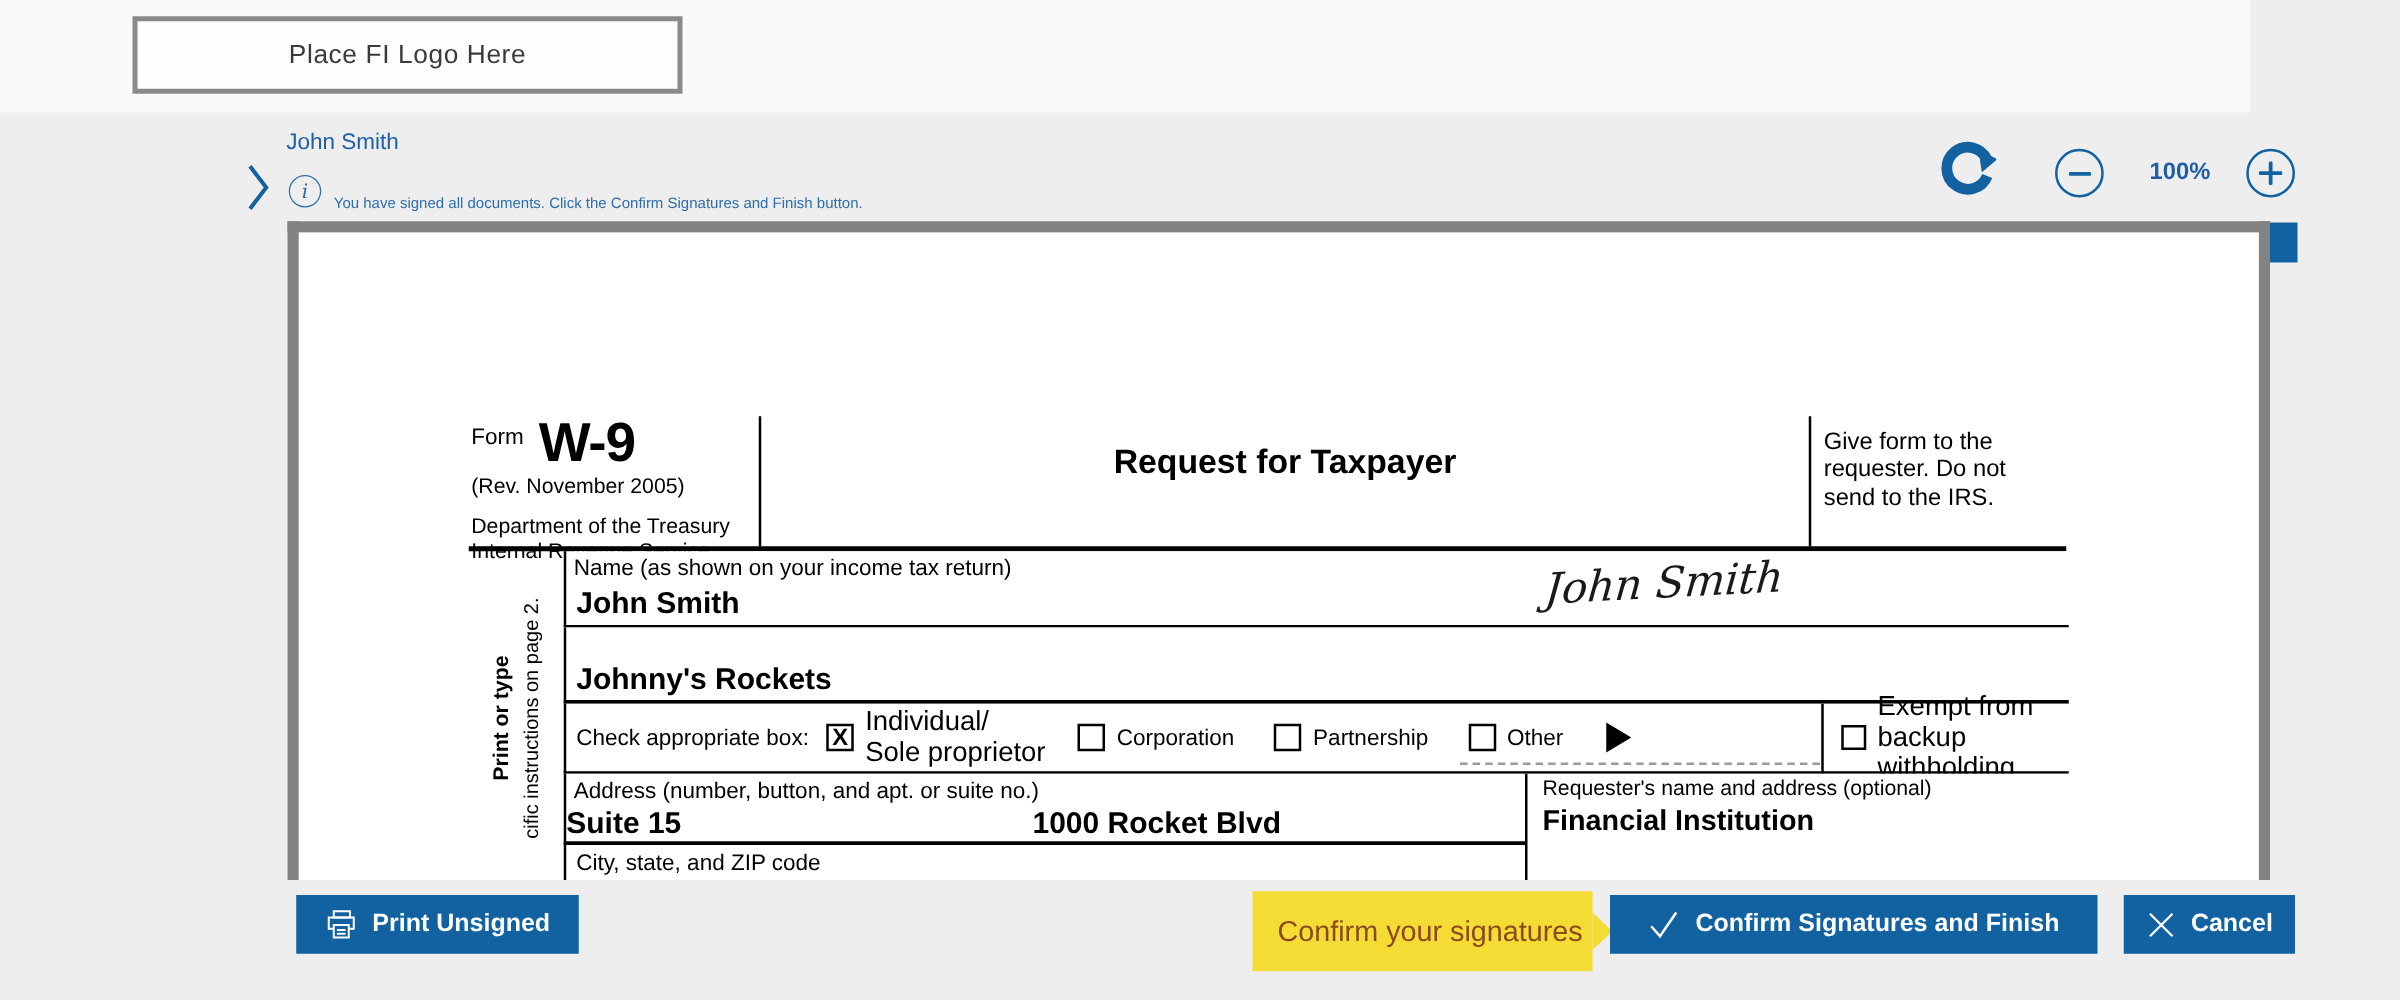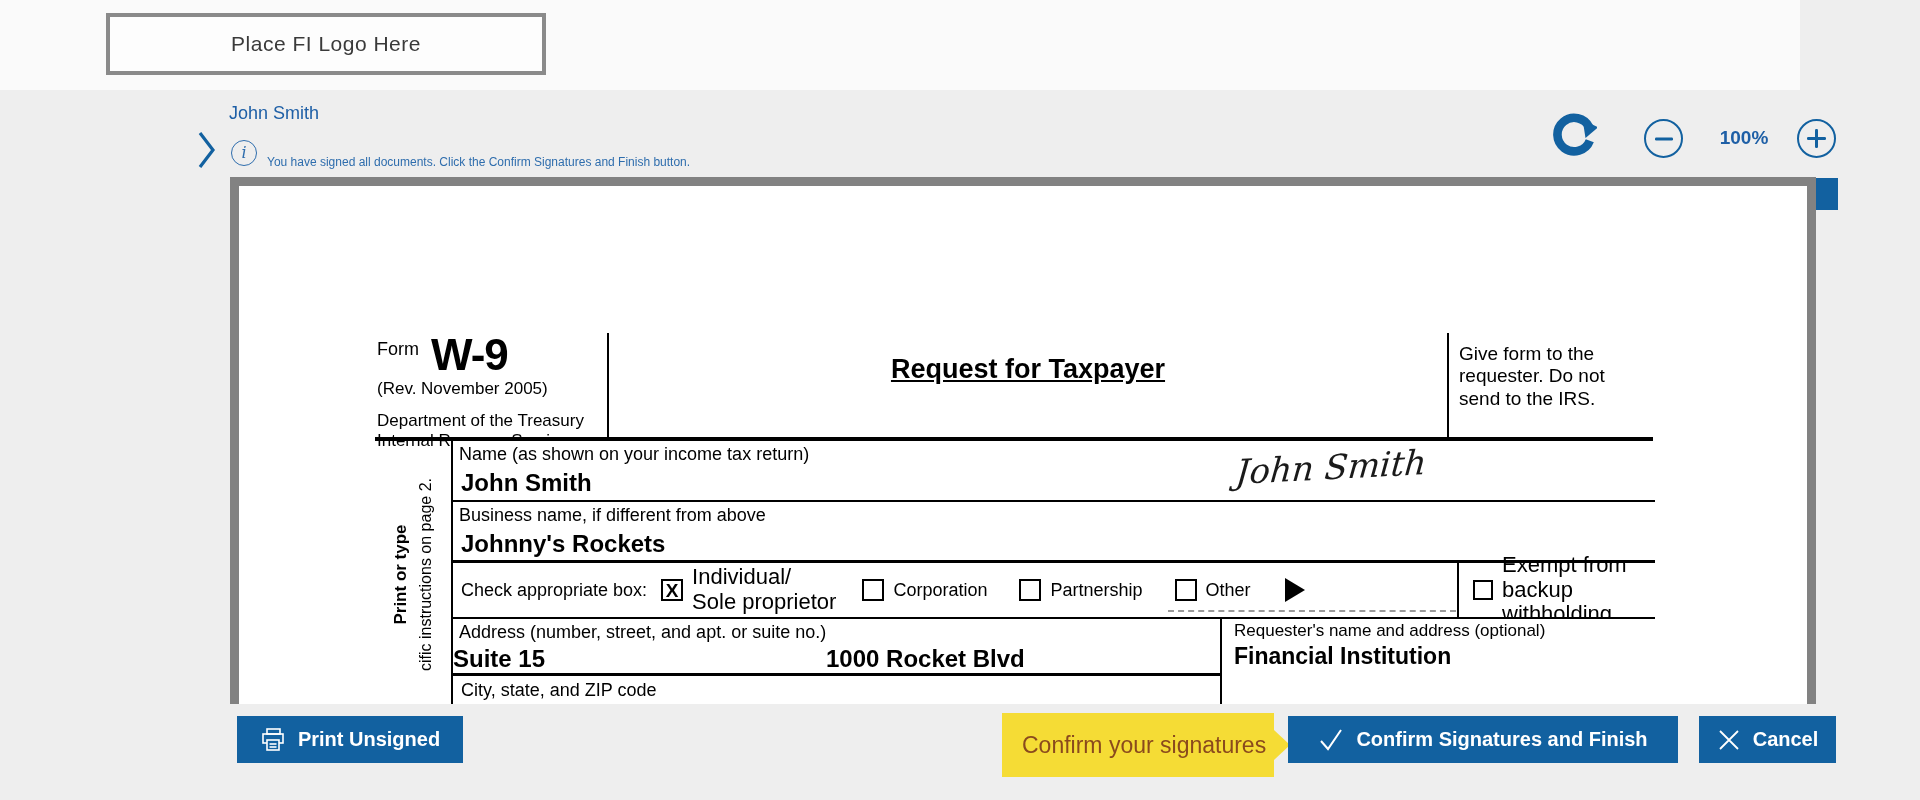--- a/index.html
+++ b/index.html
@@ -71,7 +71,7 @@
   .f-w9{font-size:44px;font-weight:bold;letter-spacing:-1px;line-height:1;}
   .f-rev{font-size:17px;margin-top:2px;}
   .f-dept{font-size:17px;line-height:1.2;margin-top:12px;}
-  .f-h-title{flex:1;text-align:center;font-weight:bold;font-size:27px;line-height:1.22;padding-top:20px;text-decoration:underline;}
+  .f-h-title{flex:1;text-align:center;font-weight:bold;font-size:27px;line-height:1.22;padding-top:20px;}
   .f-h-give{width:206px;border-left:2px solid #000;font-size:19px;line-height:1.18;padding:10px 2px 0 10px;}
 
   .f-side{position:absolute;left:150px;top:259px;width:60px;height:259px;overflow:visible;}

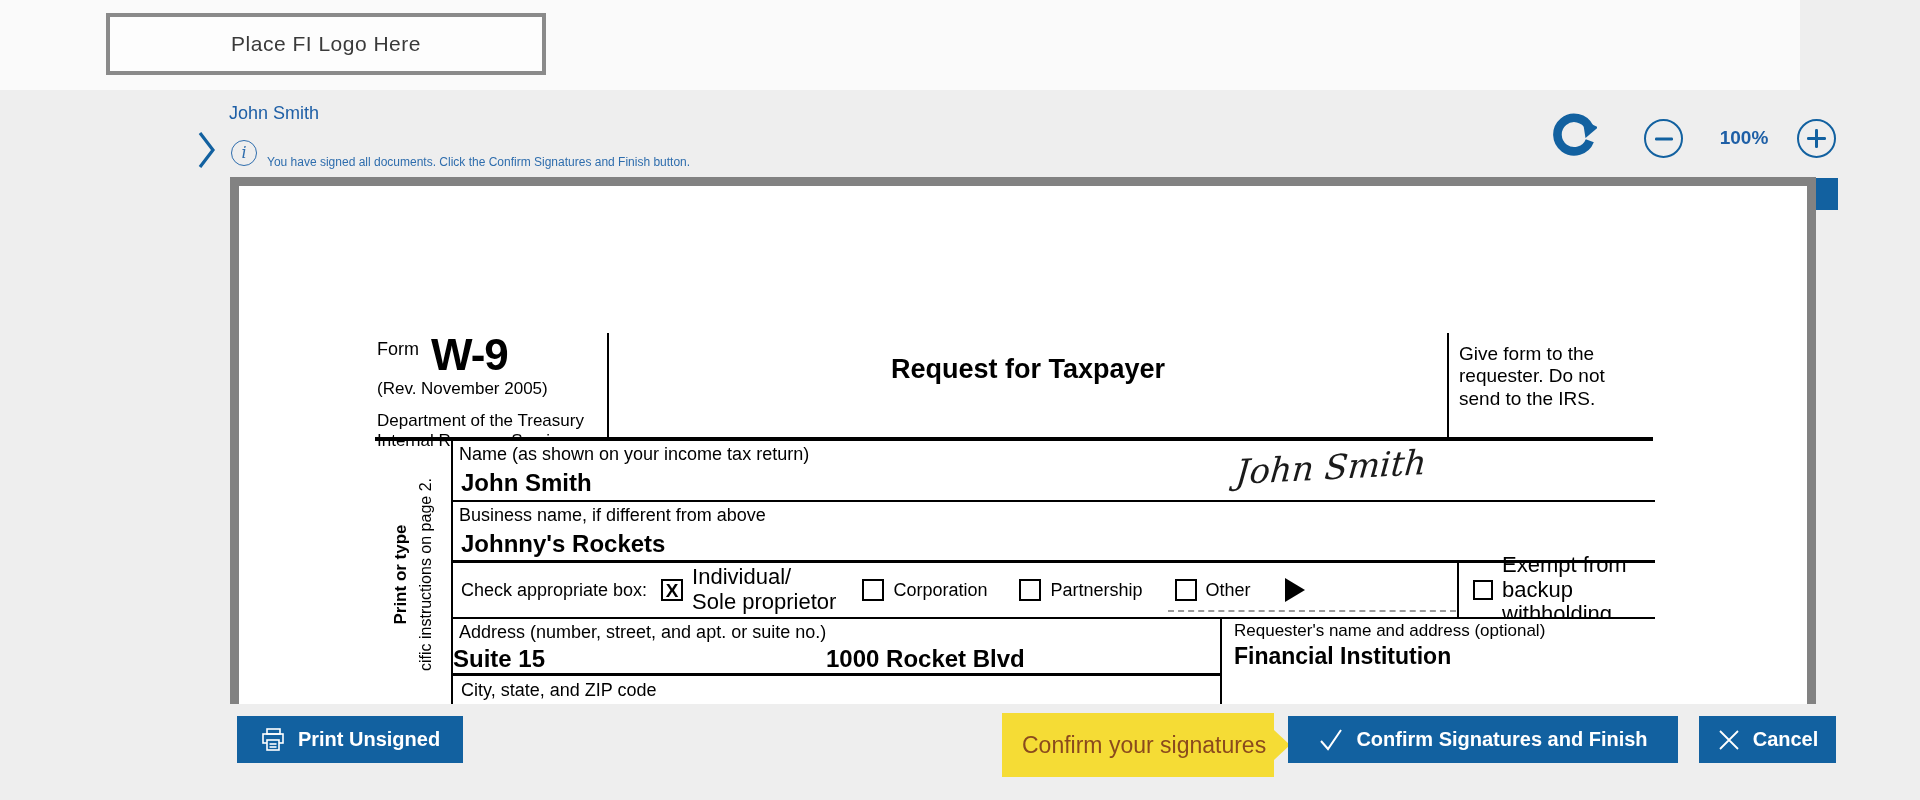--- a/index.html
+++ b/index.html
@@ -211,7 +211,6 @@
       </div>
 
       <div class="f-row row-business">
-        <span class="f-label lbl-pos">Business name, if different from above</span>
         <span class="f-value val-pos">Johnny's Rockets</span>
       </div>
 

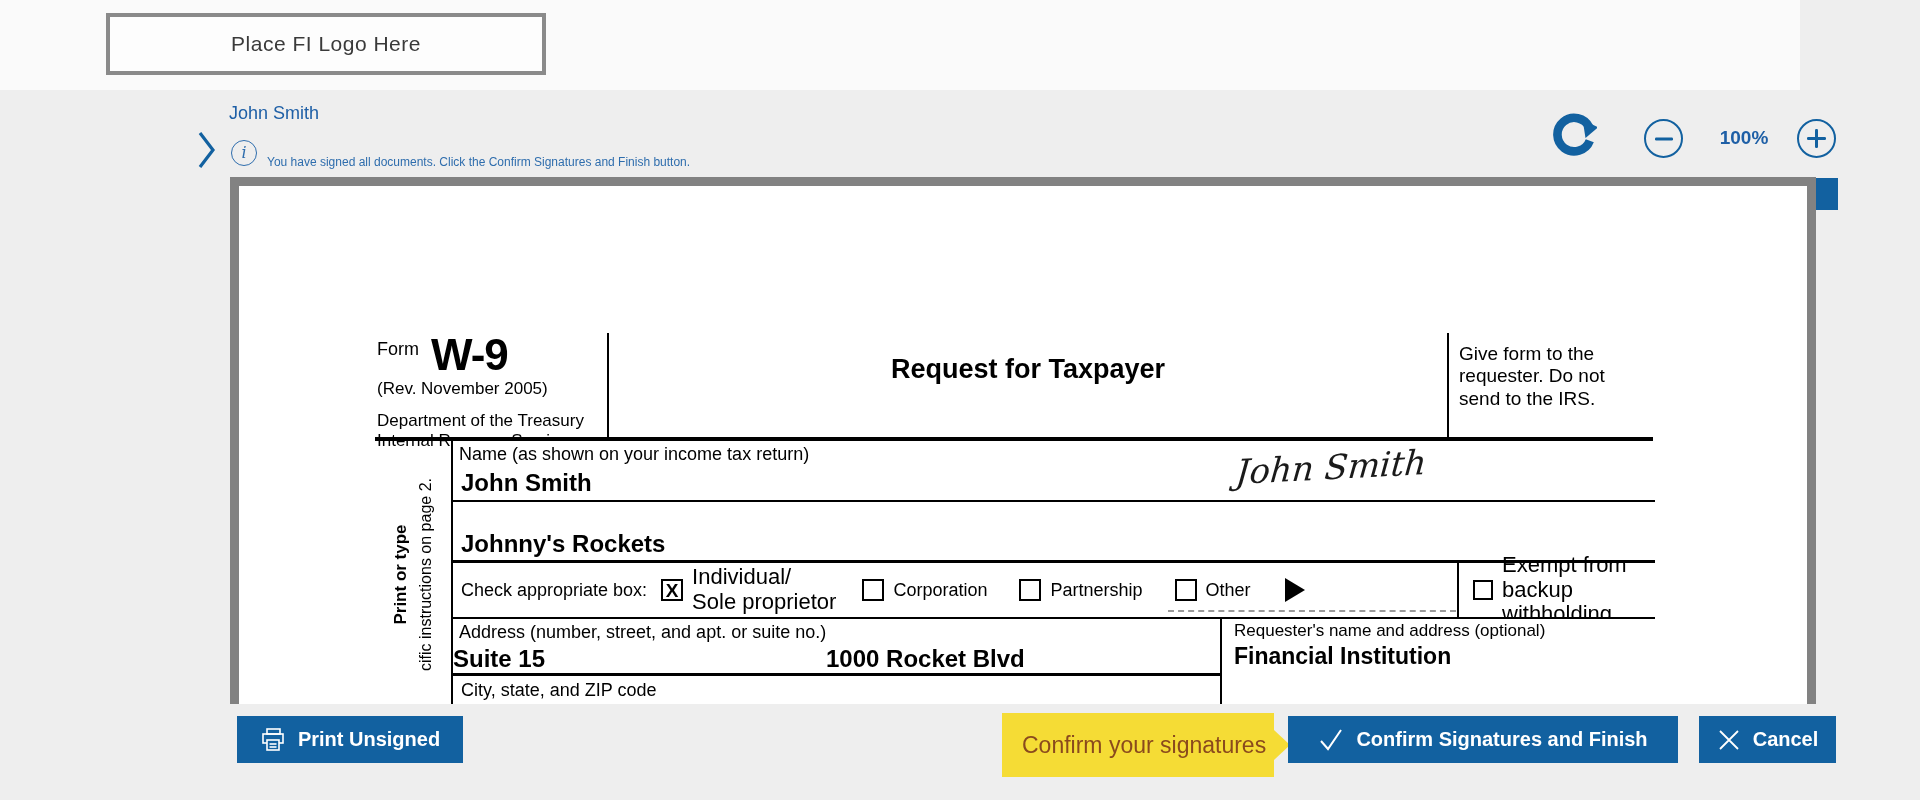--- a/index.html
+++ b/index.html
@@ -242,7 +242,7 @@
       </div>
 
       <div class="f-row row-address">
-        <span class="f-label lbl-pos">Address (number, street, and apt. or suite no.)</span>
+        <span class="f-label lbl-pos">Address (number, button, and apt. or suite no.)</span>
         <span class="f-value addr-v1">Suite 15</span>
         <span class="f-value addr-v2">1000 Rocket Blvd</span>
       </div>

